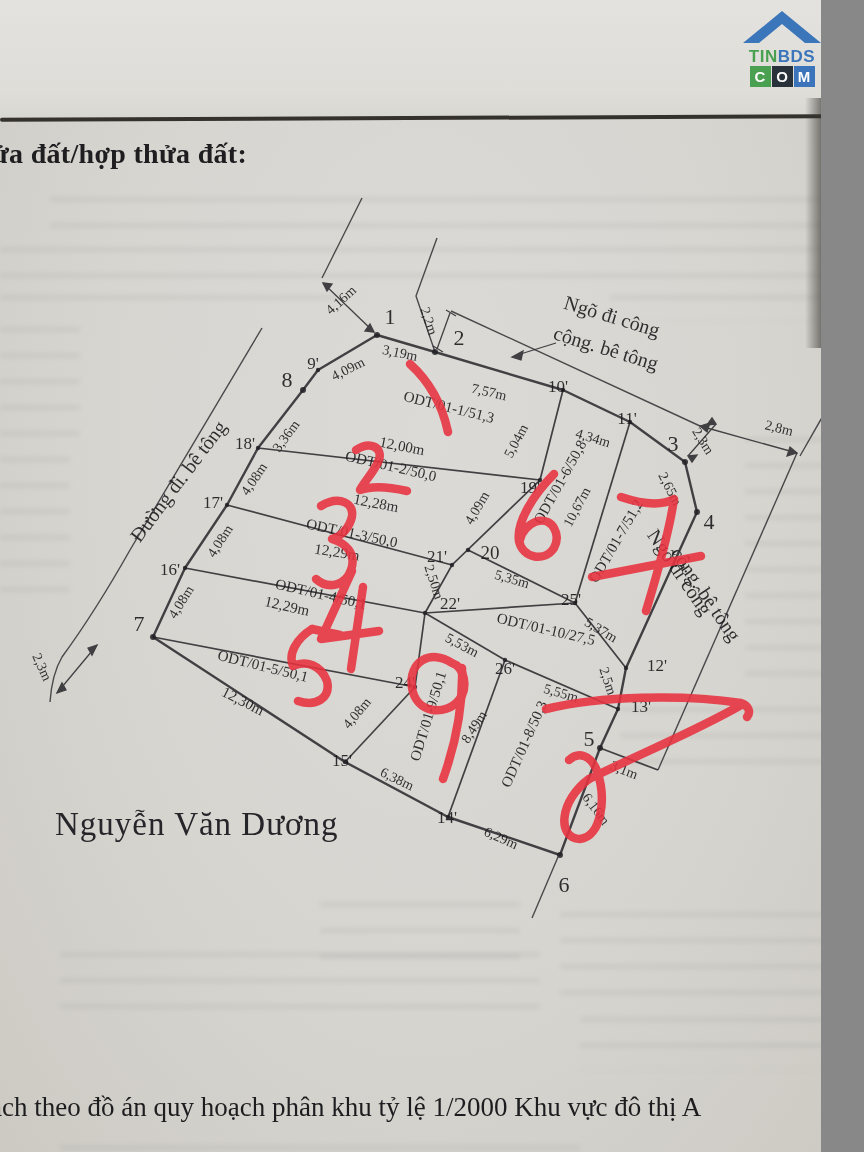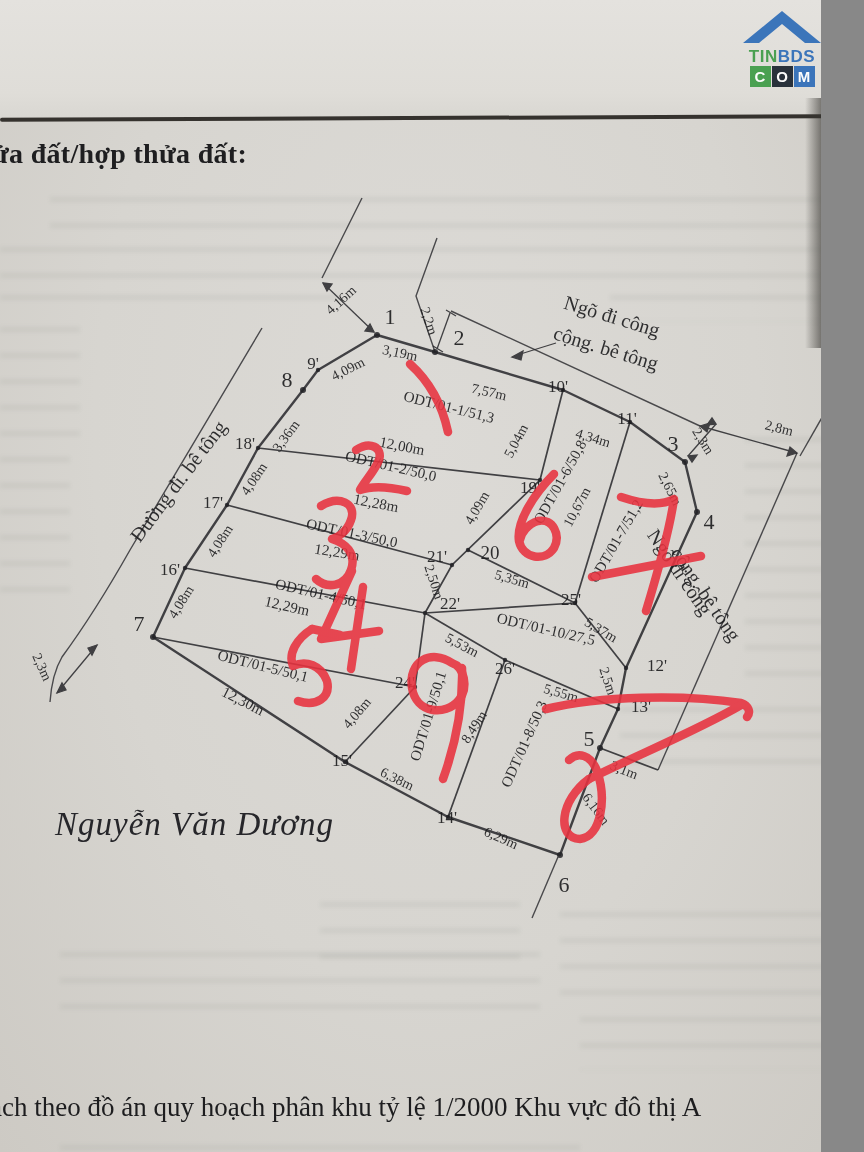--- a/index.html
+++ b/index.html
@@ -16,7 +16,7 @@
     background:linear-gradient(to right, rgba(0,0,0,0), rgba(55,53,49,.6));}
   .title{position:absolute;left:-8px;top:138px;font-size:28px;font-weight:600;color:#1e1e20;
     letter-spacing:.3px;white-space:nowrap;}
-  .owner{position:absolute;left:55px;top:806px;font-size:33px;color:#26262a;letter-spacing:1px;font-style:italic;}
+  .owner{position:absolute;left:55px;top:806px;font-size:33px;color:#26262a;letter-spacing:1px;}
   .footer{position:absolute;left:-10px;top:1092px;font-size:27px;color:#1d1d1f;white-space:nowrap;}
   .smudge{position:absolute;opacity:.5;filter:blur(2px);pointer-events:none;
     background:repeating-linear-gradient(180deg, rgba(0,0,0,0) 0 7px, rgba(92,104,94,.16) 7px 12px, rgba(0,0,0,0) 12px 26px);}

